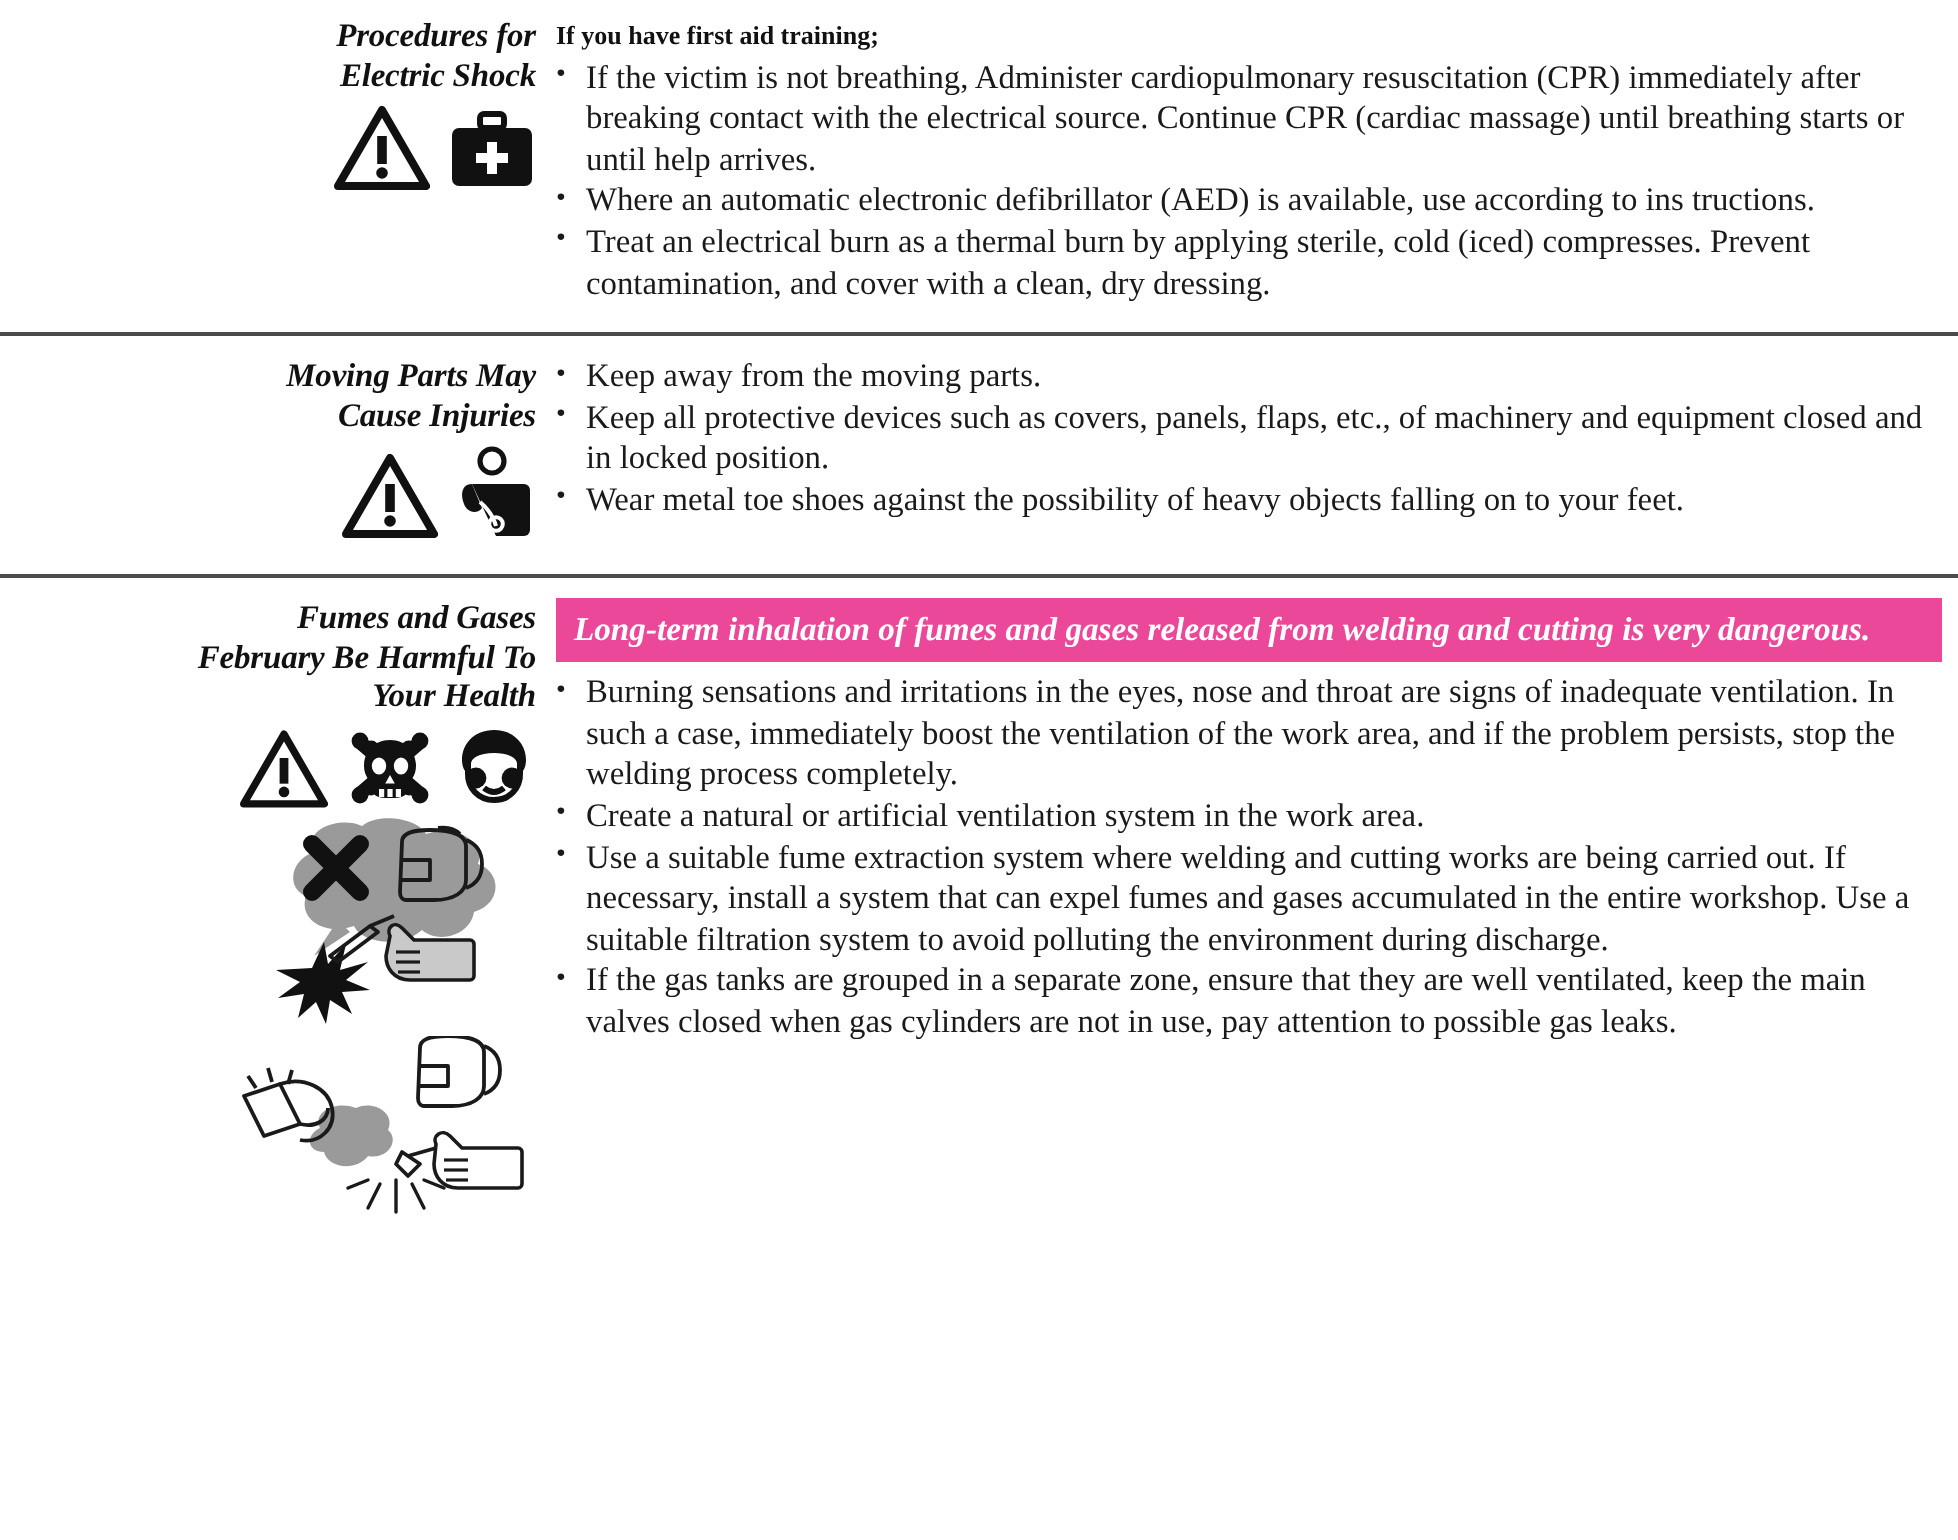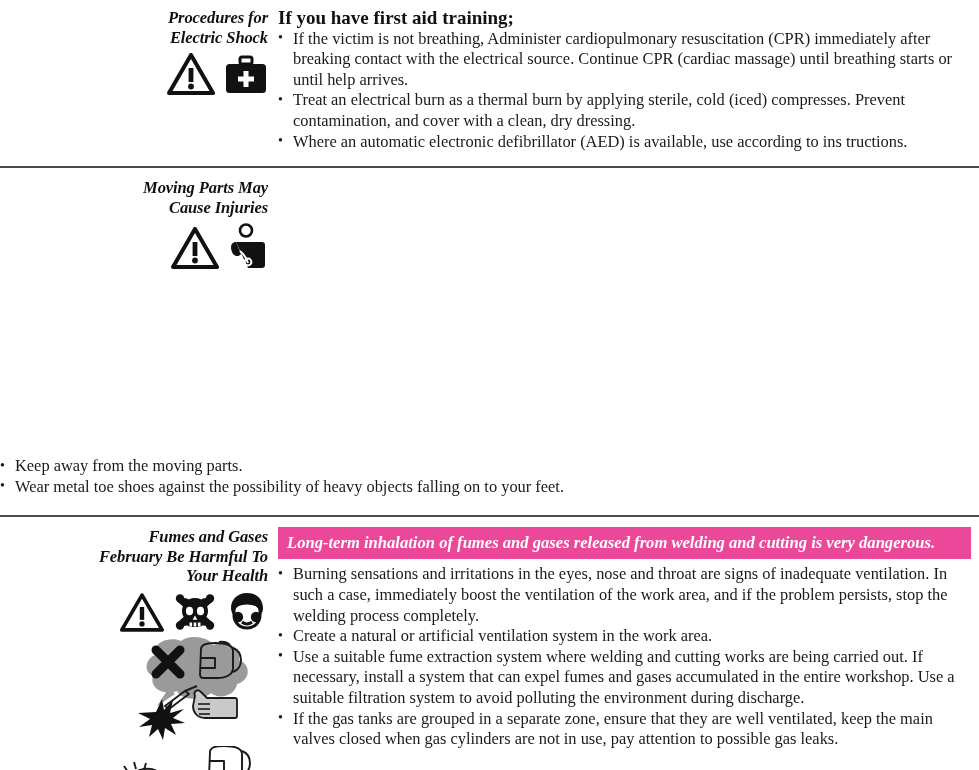--- a/index.html
+++ b/index.html
@@ -96,7 +96,7 @@
   }
   .subhead {
     font-weight: bold;
-    font-size: 19px;
+    font-size: 13px;
     line-height: 20.6px;
     margin: 0;
     color: #111111;

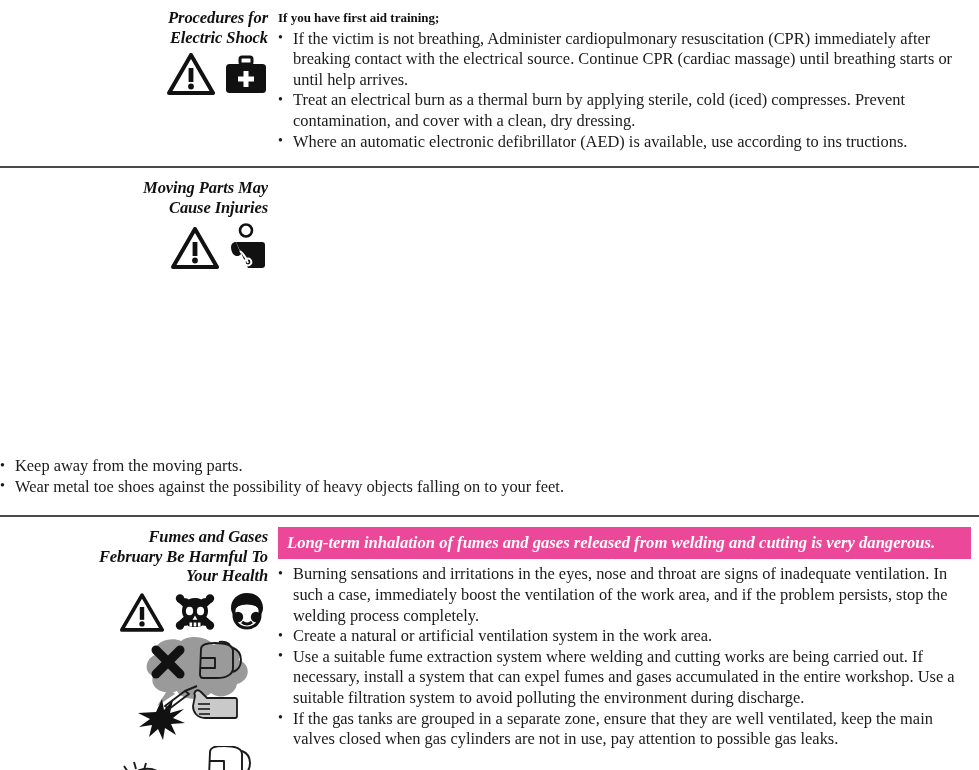--- a/index.html
+++ b/index.html
@@ -166,8 +166,8 @@
       <p class="subhead">If you have first aid training;</p>
       <ul class="bullets">
         <li>If the victim is not breathing, Administer cardiopulmonary resuscitation (CPR) immediately after breaking contact with the electrical source. Continue CPR (cardiac massage) until breathing starts or until help arrives.</li>
+        <li>Where an automatic electronic defibrillator (AED) is available, use according to ins tructions.</li>
         <li>Treat an electrical burn as a thermal burn by applying sterile, cold (iced) compresses. Prevent contamination, and cover with a clean, dry dressing.</li>
-        <li>Where an automatic electronic defibrillator (AED) is available, use according to ins tructions.</li>
       </ul>
     </div>
   </div>

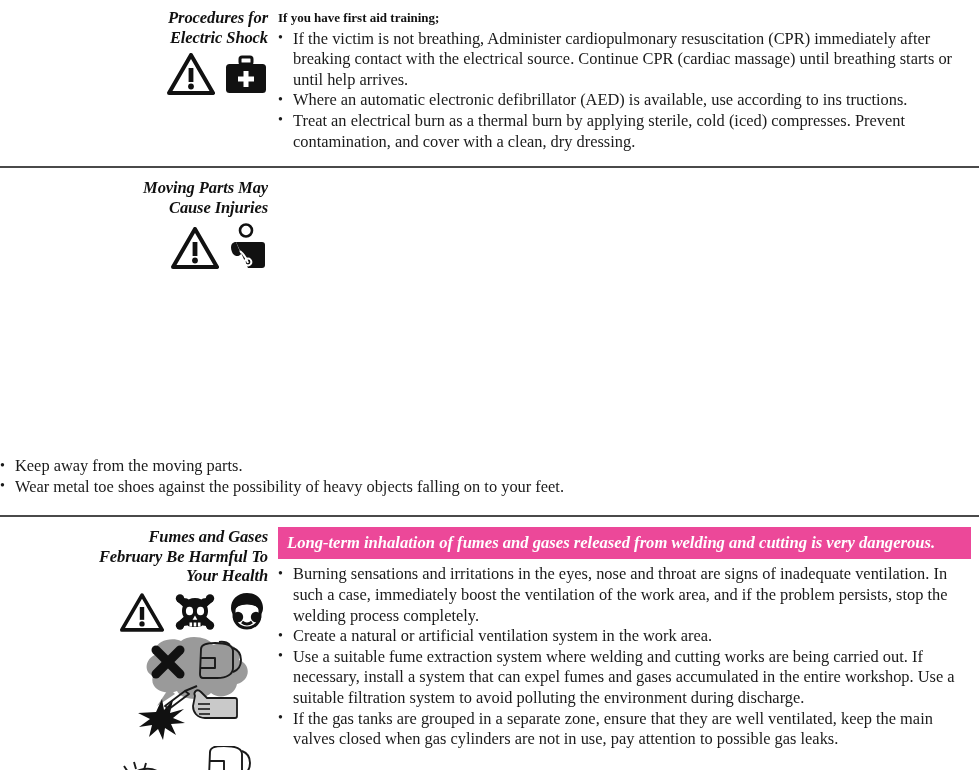--- a/index.html
+++ b/index.html
@@ -124,7 +124,7 @@
 
   
   #sec-shock   { padding-top: 8px; }
-  #sec-moving  { padding-top: 10px; flex-direction: column; }
+  #sec-moving  { padding-top: 10px; }
   #sec-fumes   { padding-top: 10px; }
 
   .div-1 { margin-top: 14px; }

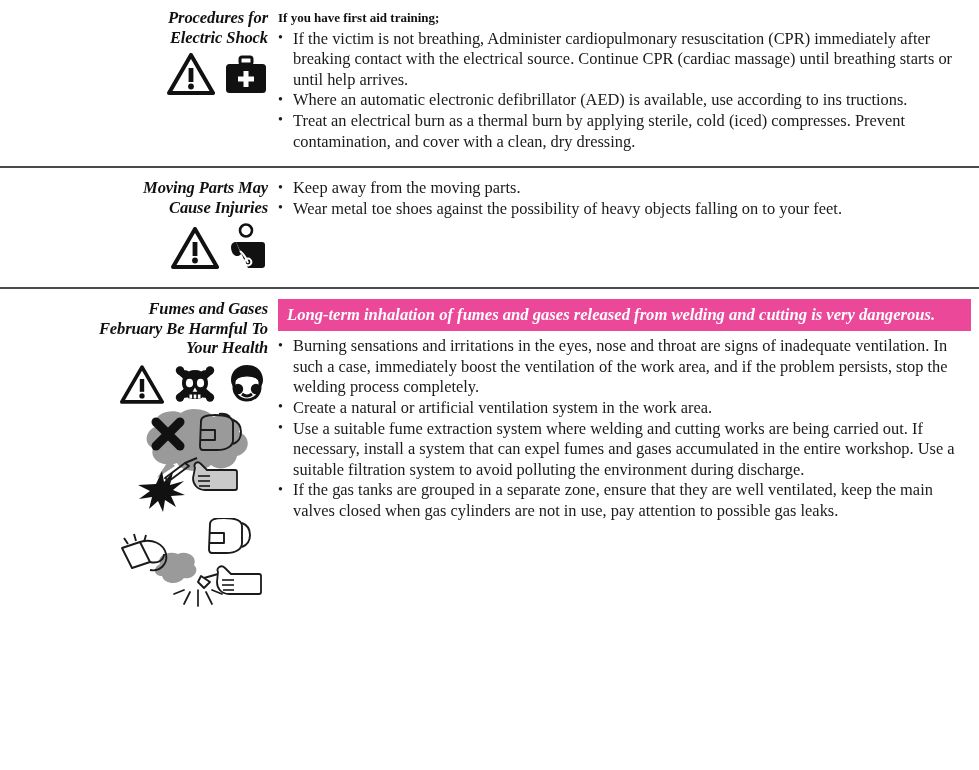--- a/index.html
+++ b/index.html
@@ -203,6 +203,7 @@
     <div class="body-col">
       <ul class="bullets">
         <li>Keep away from the moving parts.</li>
+        <li>Keep all protective devices such as covers, panels, flaps, etc., of machinery and equipment closed and in locked position.</li>
         <li>Wear metal toe shoes against the possibility of heavy objects falling on to your feet.</li>
       </ul>
     </div>

